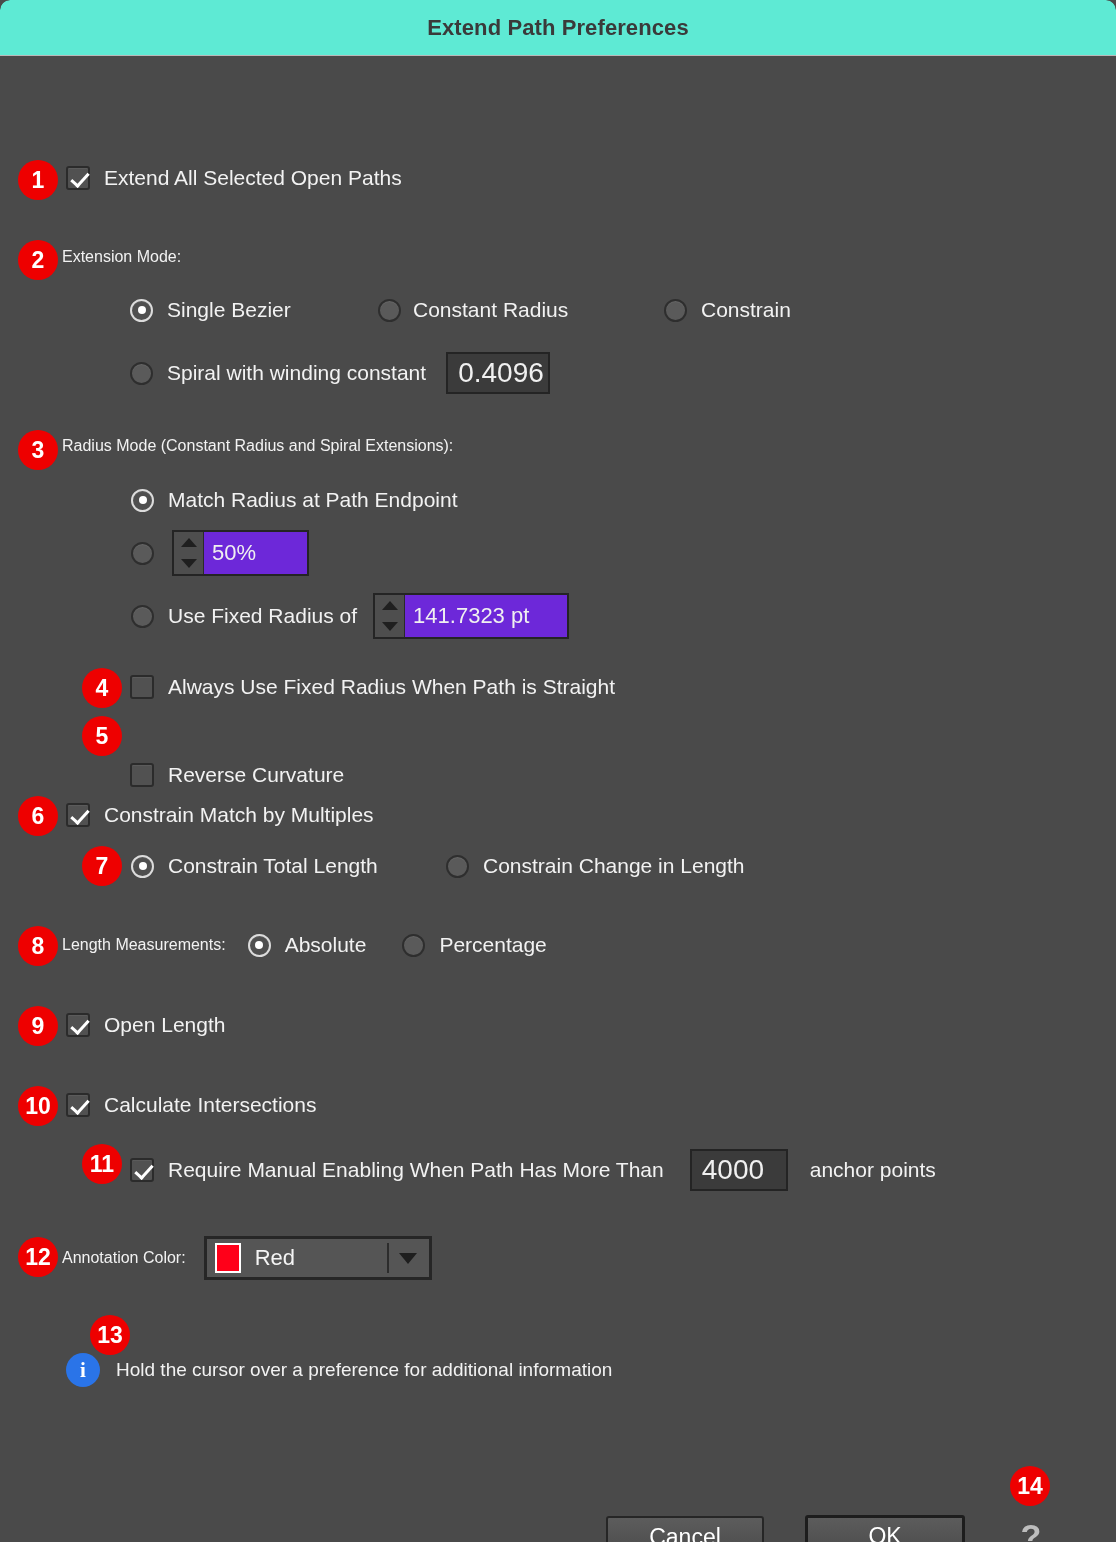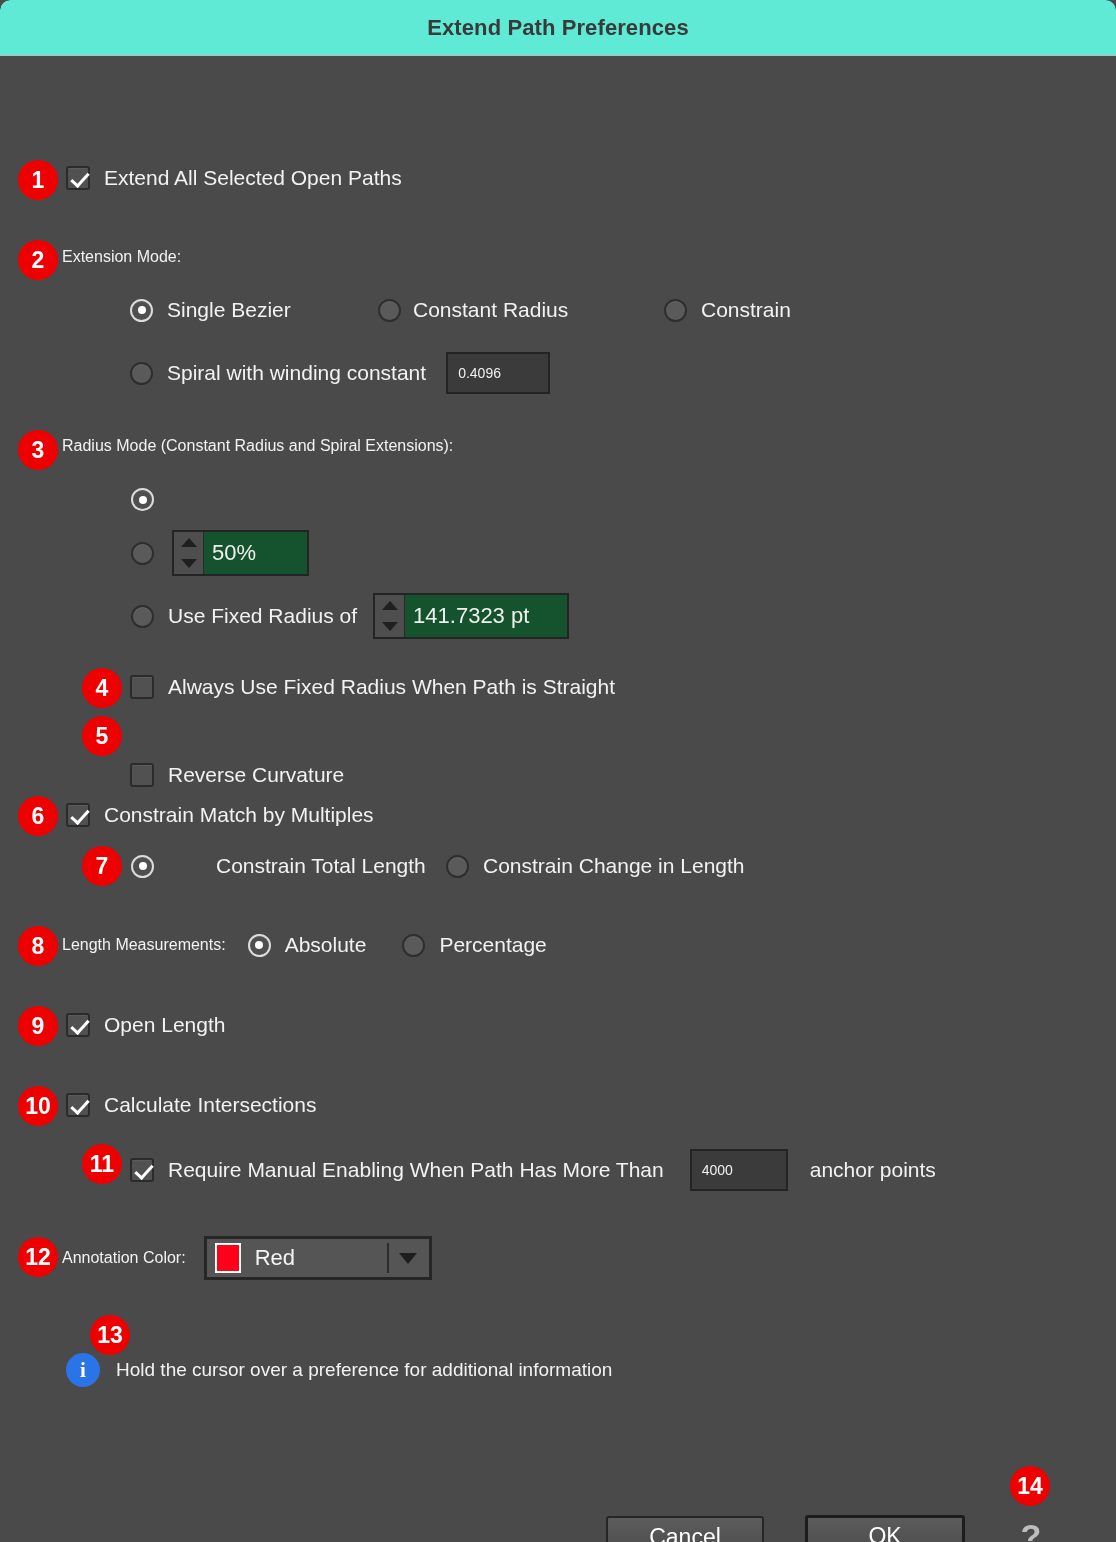--- a/index.html
+++ b/index.html
@@ -82,7 +82,7 @@
     background: #3b3b3b;
     border: 2px solid #242424;
     color: #f0f0f0;
-    font-size: 14px;
+    font-size: 28px;
     padding: 4px 10px;
     display: flex; align-items: center;
     height: 42px;

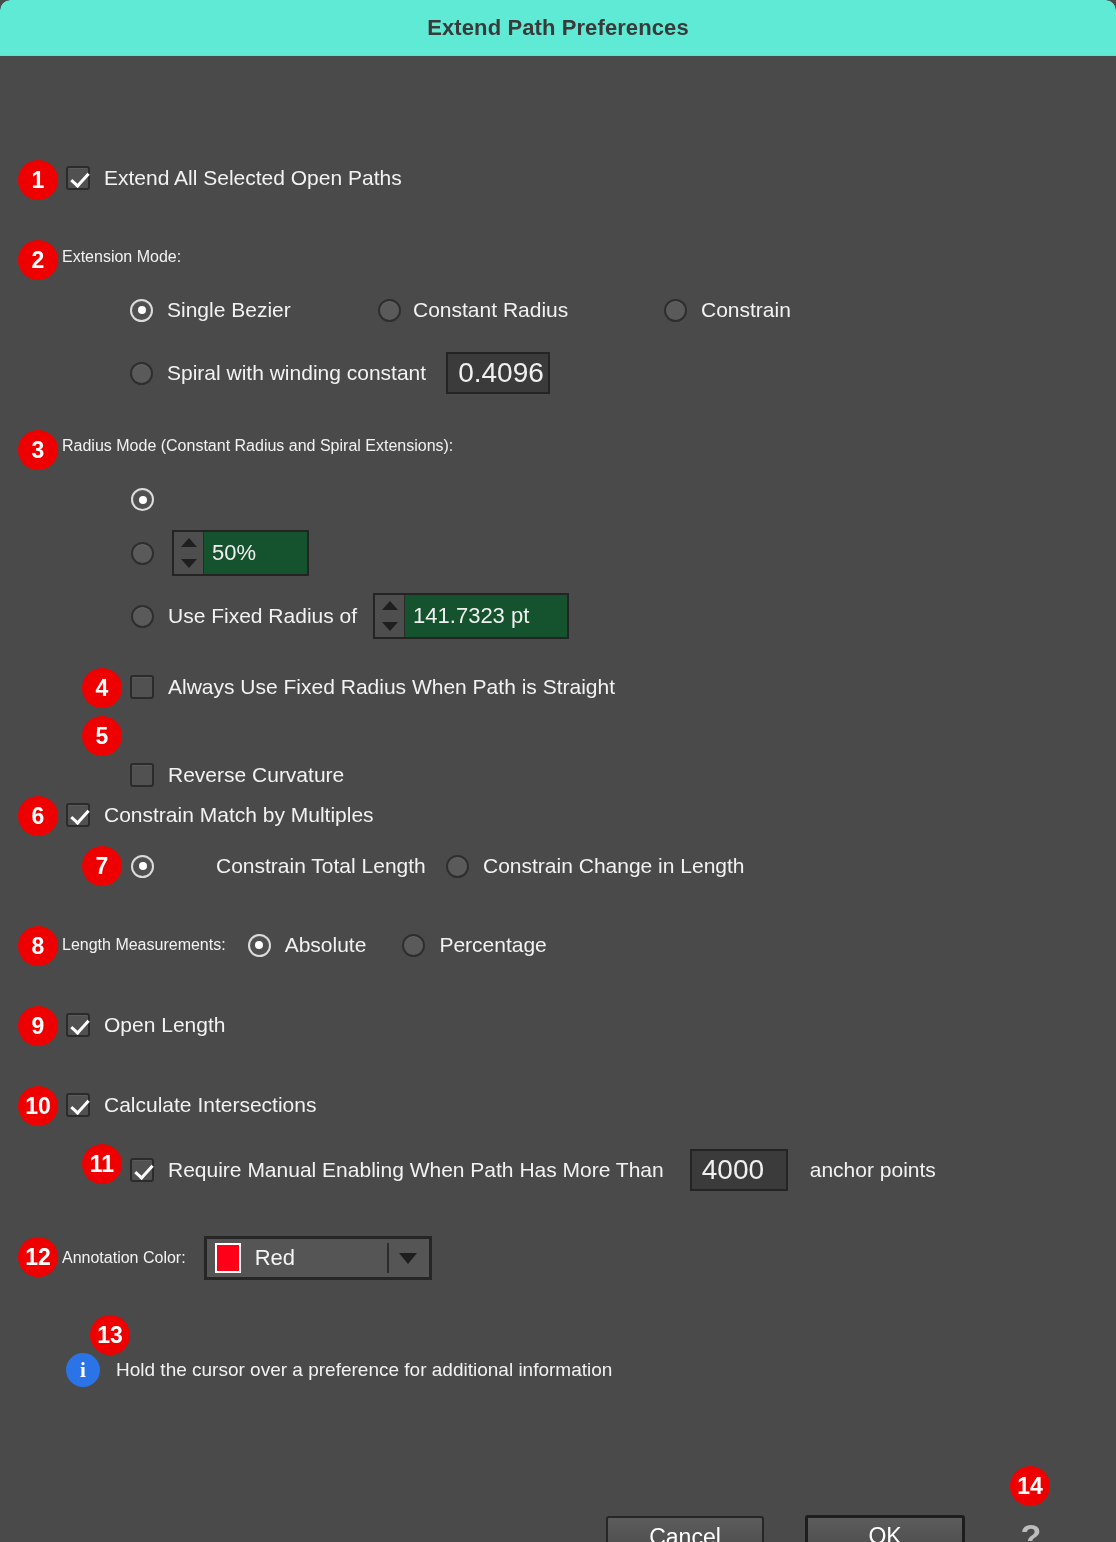--- a/index.html
+++ b/index.html
@@ -239,6 +239,7 @@
 
     <div class="row" style="left:131px; top:432px;">
       <div class="rb checked"></div>
+      <span class="lbl" style="margin-left:14px;">Match Radius at Path Endpoint</span>
     </div>
 
     <div class="row" style="left:131px; top:474px;">

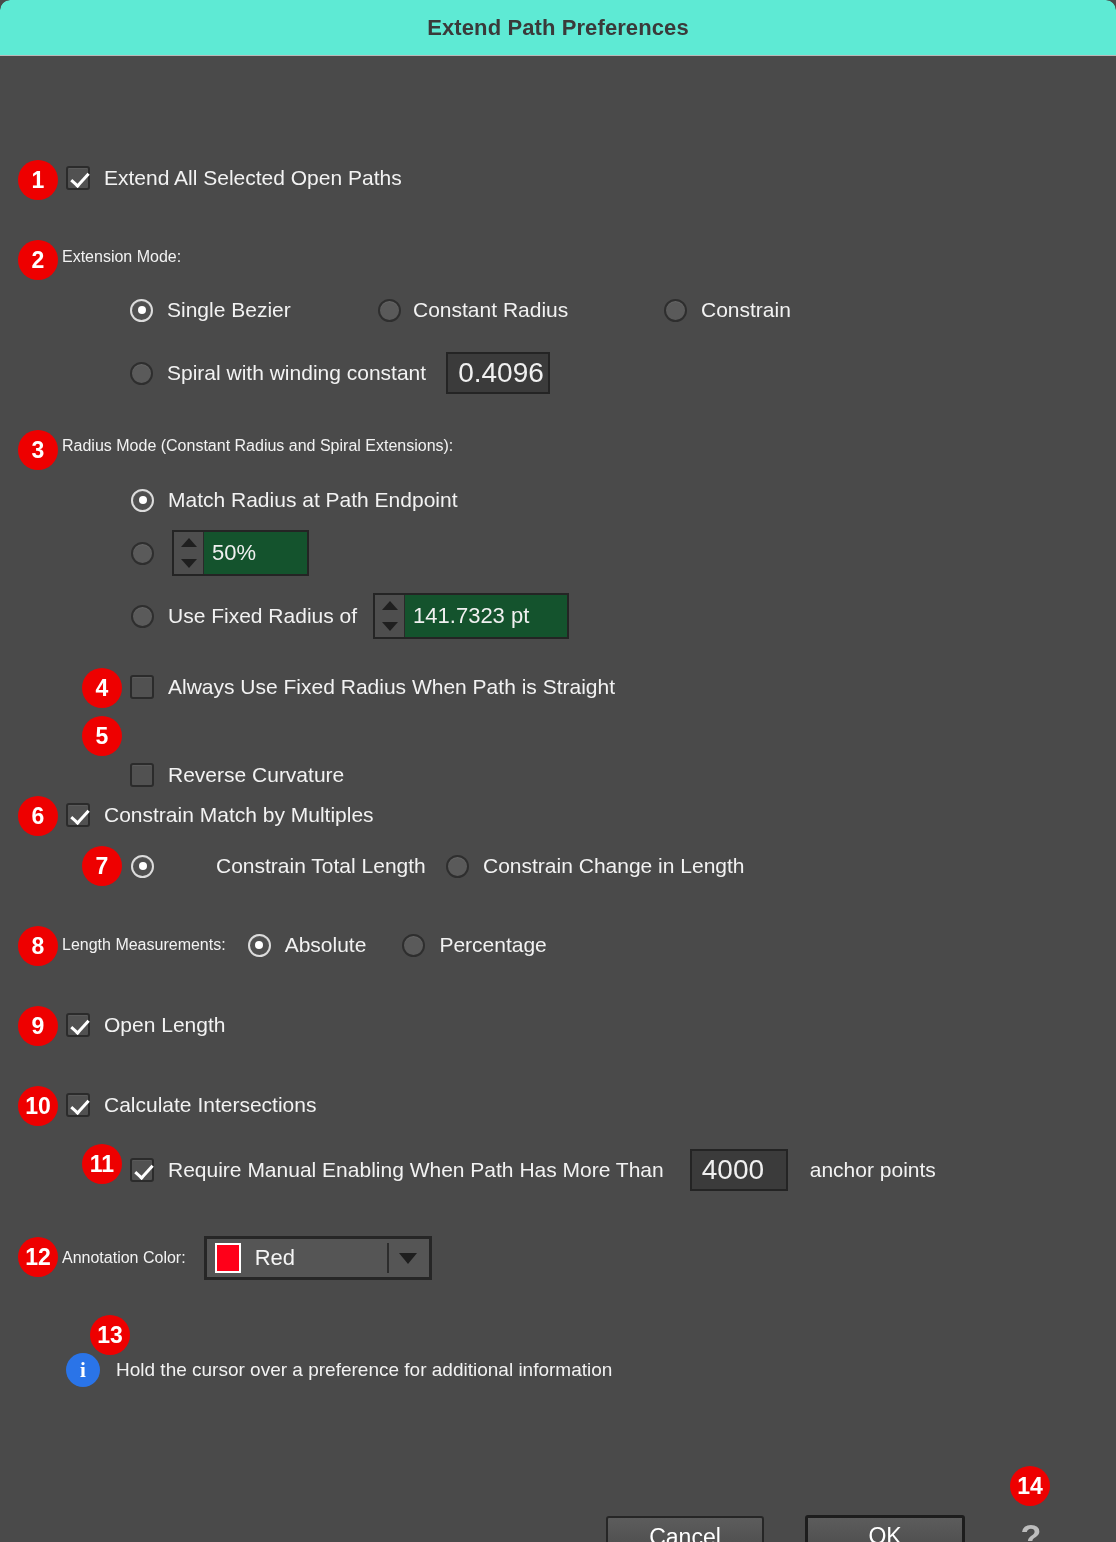--- a/index.html
+++ b/index.html
@@ -90,7 +90,7 @@
   
   .stepper {
     display: flex; align-items: stretch;
-    background: #14532d;
+    background: #6d28d9;
     border: 2px solid #242424;
     height: 46px;
   }

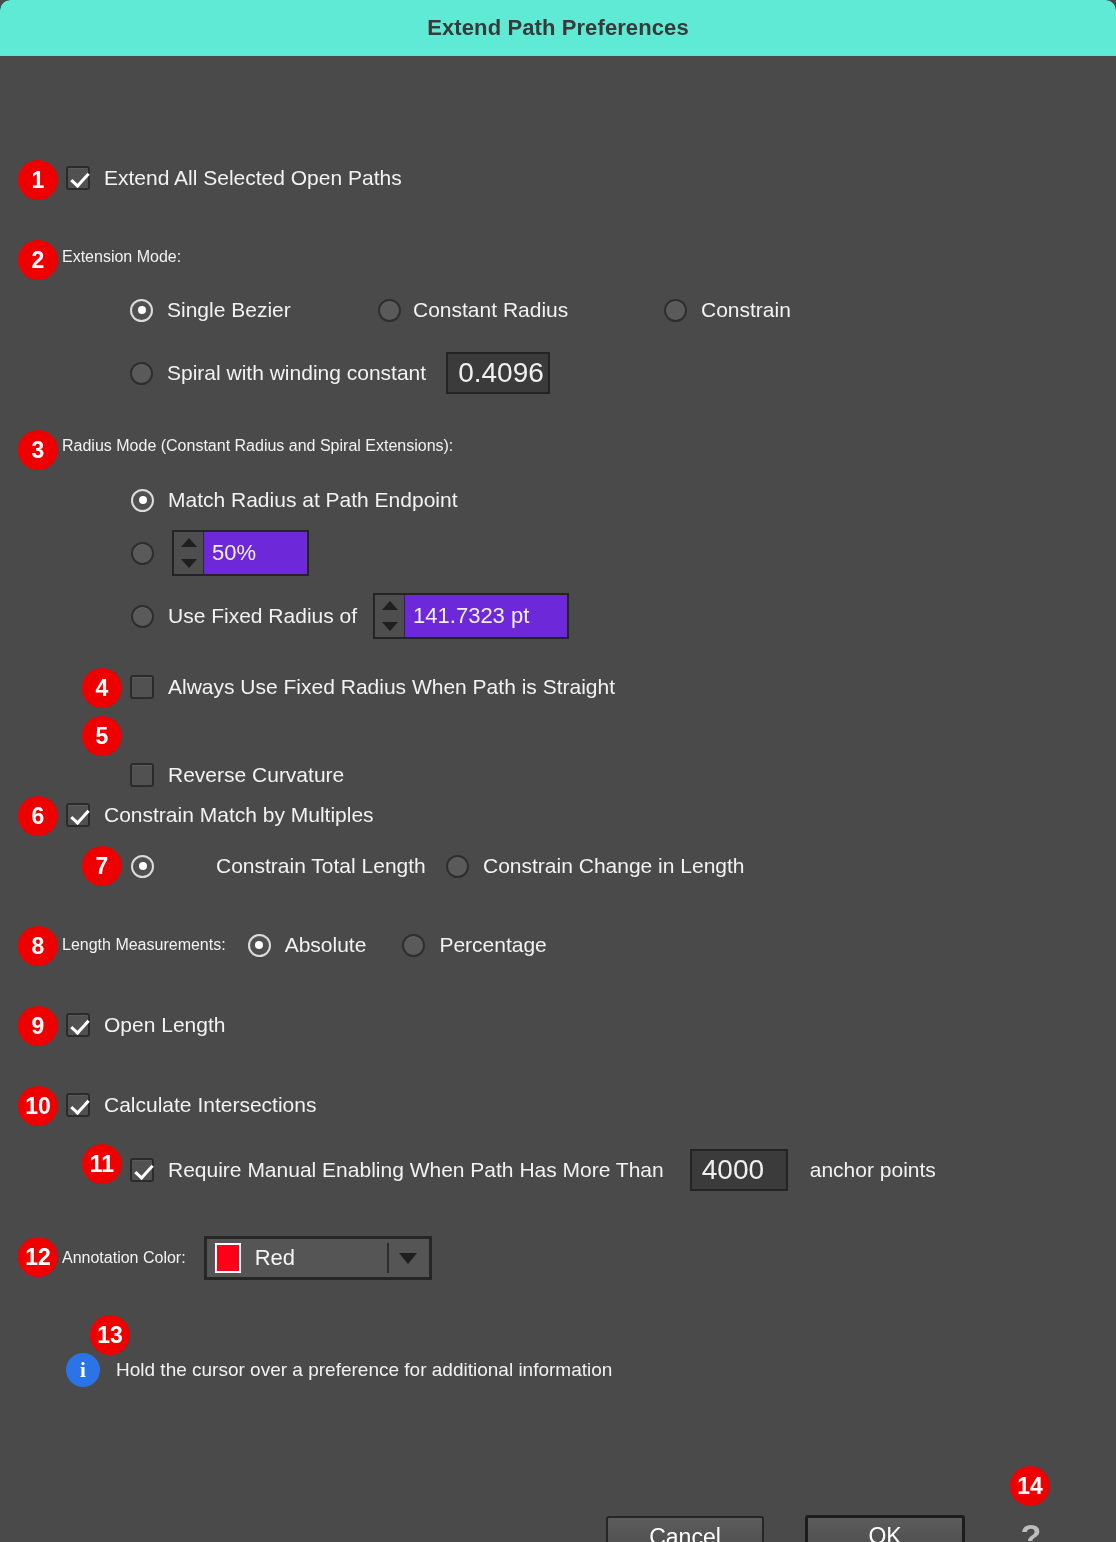--- a/index.html
+++ b/index.html
@@ -280,7 +280,7 @@
       <span class="lbl" style="margin-left:14px;">Constrain Match by Multiples</span>
     </div>
 
-    <div class="row" style="left:131px; top:798px;gap:48px;">
+    <div class="row" style="left:131px; top:798px;">
       <div class="rb checked"></div>
       <span class="lbl" style="margin-left:14px;">Constrain Total Length</span>
     </div>

